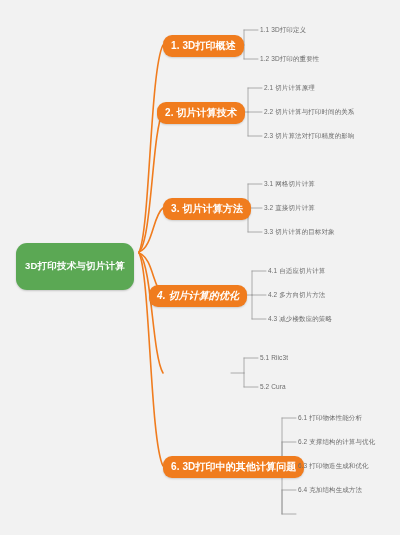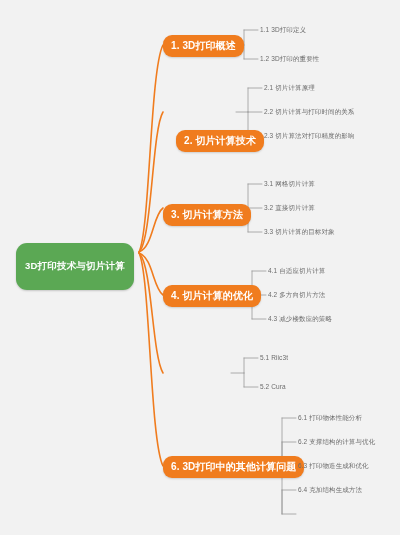--- a/index.html
+++ b/index.html
@@ -95,7 +95,7 @@
     <span>1.2 3D打印的重要性</span>
   </div>
 
-  <div class="node l1-node" style="left:176px; top:102px;margin-top:28px;">
+  <div class="node l1-node" style="left:157px; top:102px;">
     <span>2. 切片计算技术</span>
   </div>
   <div class="node l2-node" style="left:263px; top:82px;">

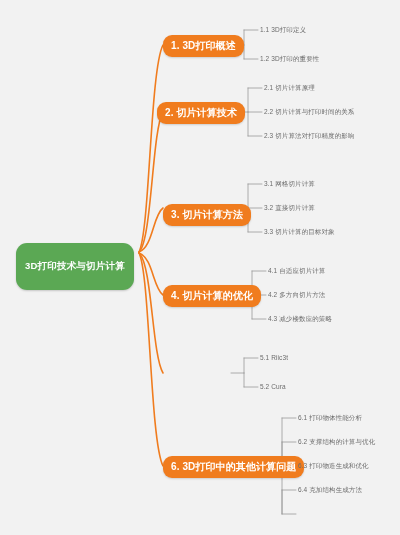--- a/index.html
+++ b/index.html
@@ -108,7 +108,7 @@
     <span>2.3 切片算法对打印精度的影响</span>
   </div>
 
-  <div class="node l1-node" style="left:163px; top:204px;text-align:center;">
+  <div class="node l1-node" style="left:163px; top:198px;text-align:center;">
     <span>3. 切片计算方法</span>
   </div>
   <div class="node l2-node" style="left:263px; top:178px;">

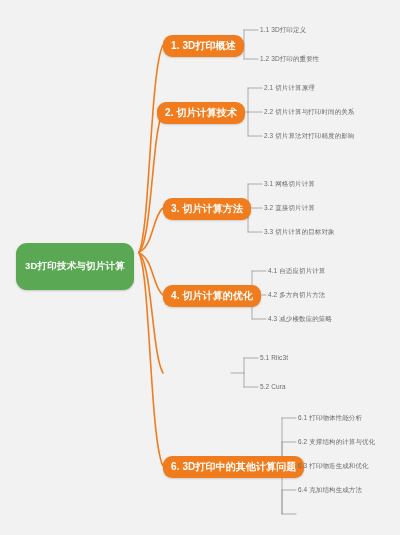--- a/index.html
+++ b/index.html
@@ -121,7 +121,7 @@
     <span>3.3 切片计算的目标对象</span>
   </div>
 
-  <div class="node l1-node" style="left:163px; top:285px;">
+  <div class="node l1-node" style="left:149px; top:285px;font-style:italic;">
     <span>4. 切片计算的优化</span>
   </div>
   <div class="node l2-node" style="left:267px; top:265px;">

